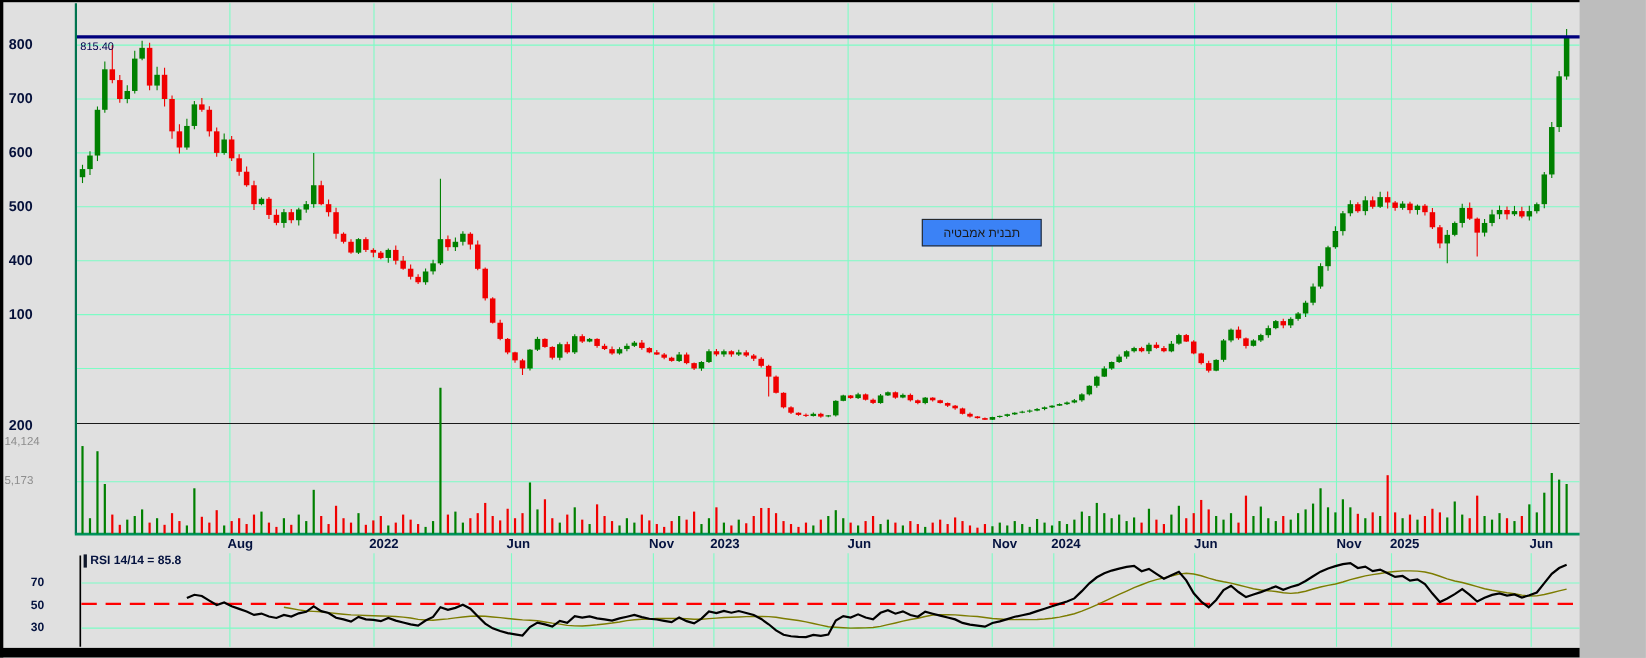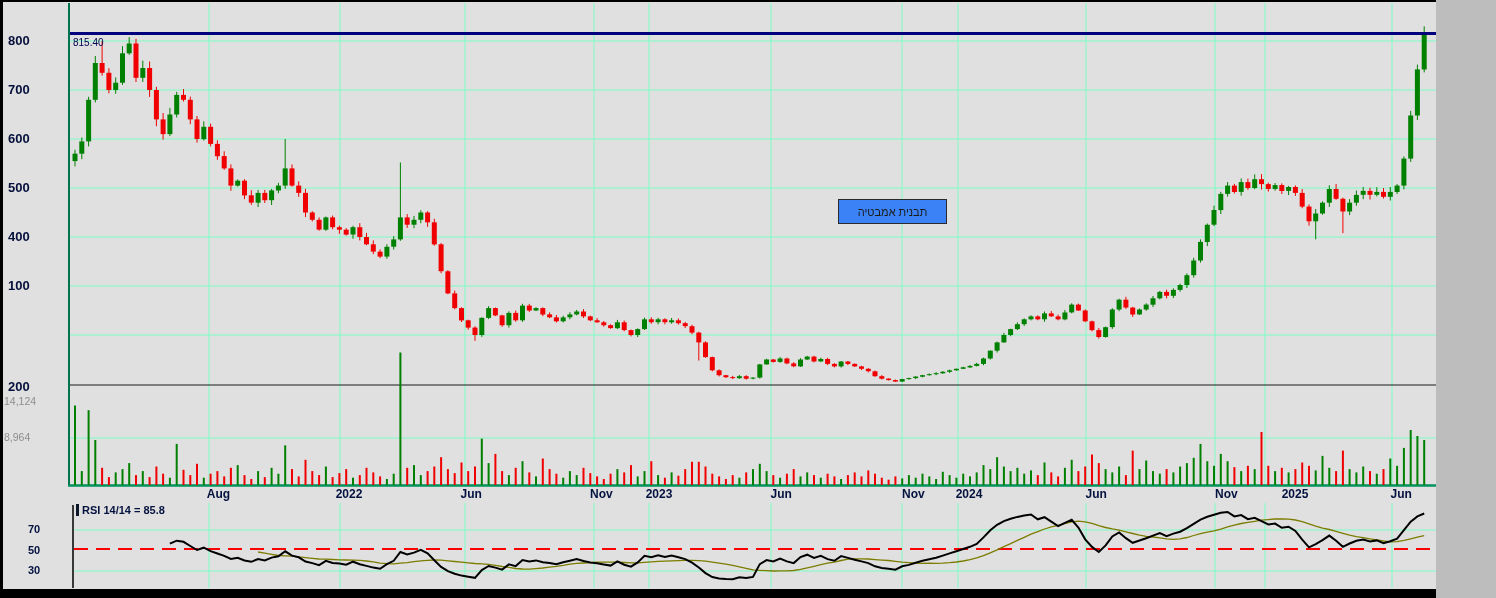--- a/index.html
+++ b/index.html
@@ -679,7 +679,7 @@
     </div>
   <div id="vol-axis">
       <div class="lbl vol-tick" style="top: 402px;">14,124</div>
-      <div class="lbl vol-tick" style="top: 438px;">8,964</div>
+      <div class="lbl vol-tick" style="top: 438px;">5,173</div>
     </div>
   <div id="rsi-axis">
       <div class="lbl rsi-tick" style="top: 530px;">70</div>

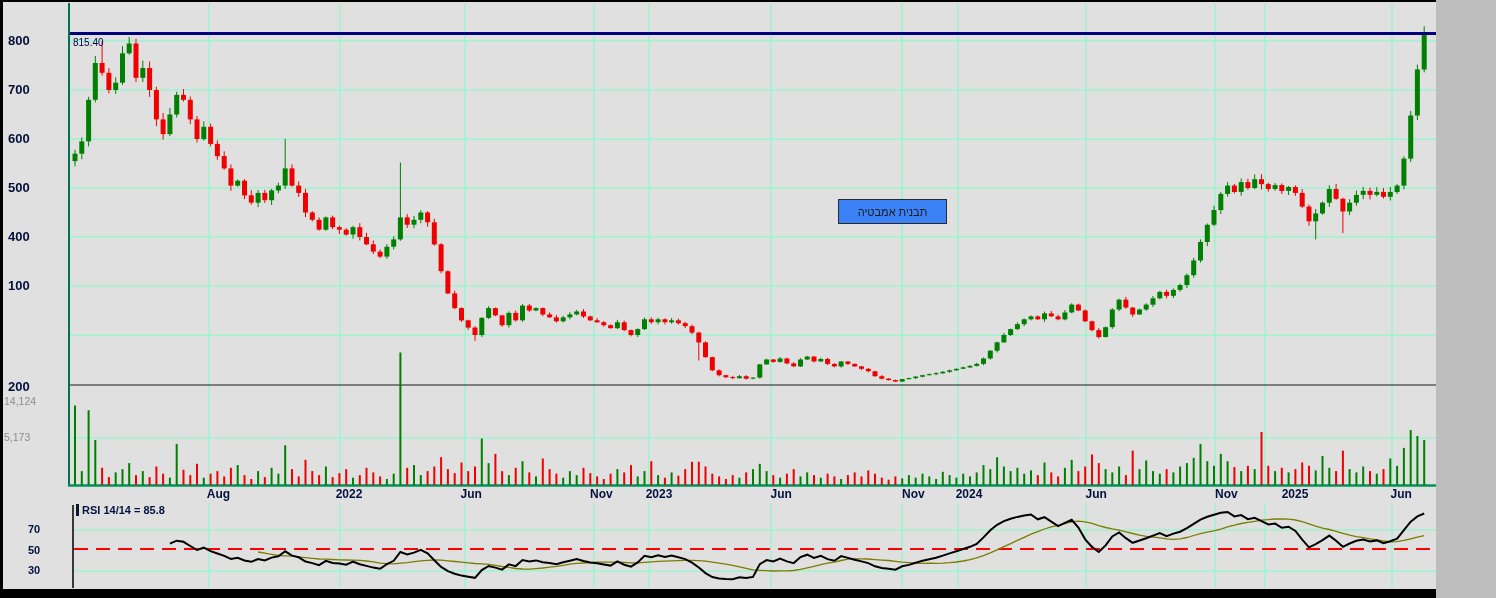--- a/index.html
+++ b/index.html
@@ -697,7 +697,7 @@
       <div class="lbl x-lbl" style="left: 965px;">2024</div>
       <div class="lbl x-lbl" style="left: 1093px;">Jun</div>
       <div class="lbl x-lbl" style="left: 1223px;">Nov</div>
-      <div class="lbl x-lbl" style="left: 1273px; margin-left: 18px;">2025</div>
+      <div class="lbl x-lbl" style="left: 1273px;">2025</div>
       <div class="lbl x-lbl" style="left: 1398px;">Jun</div>
     </div>
 

